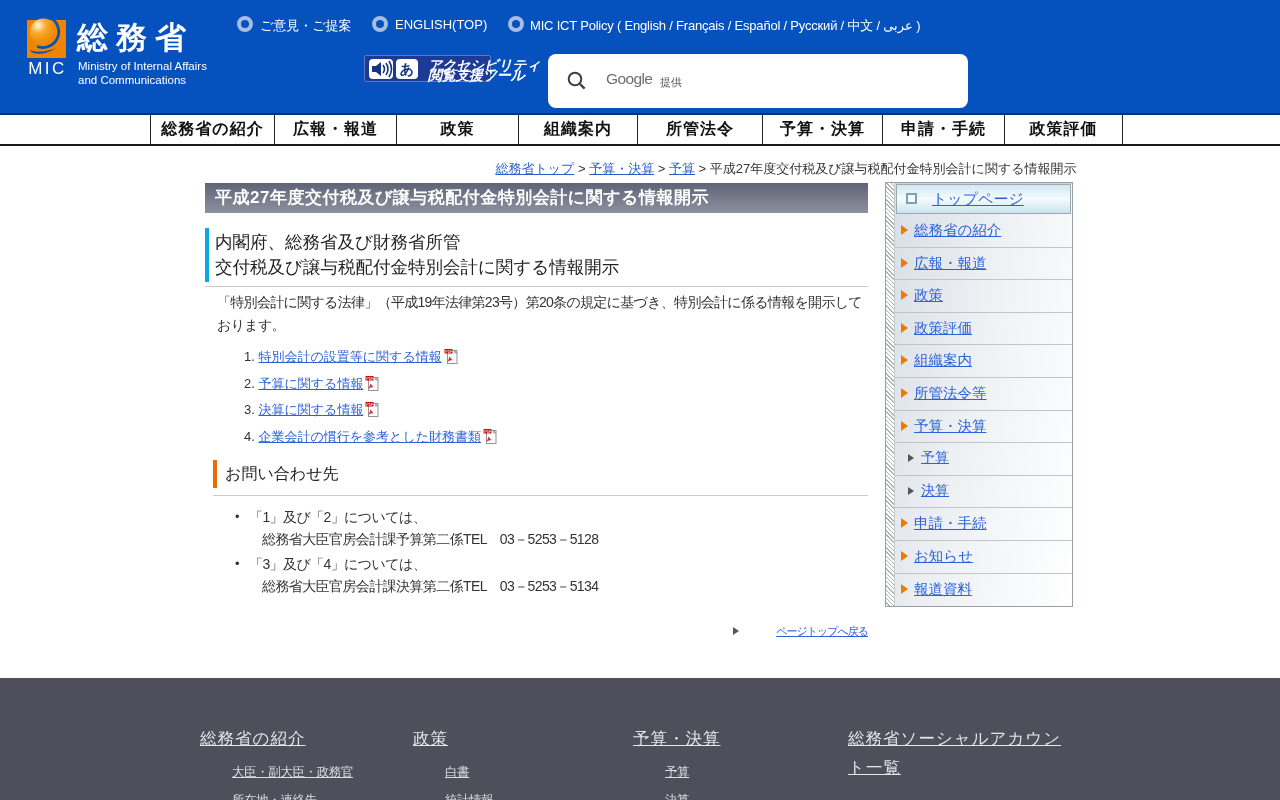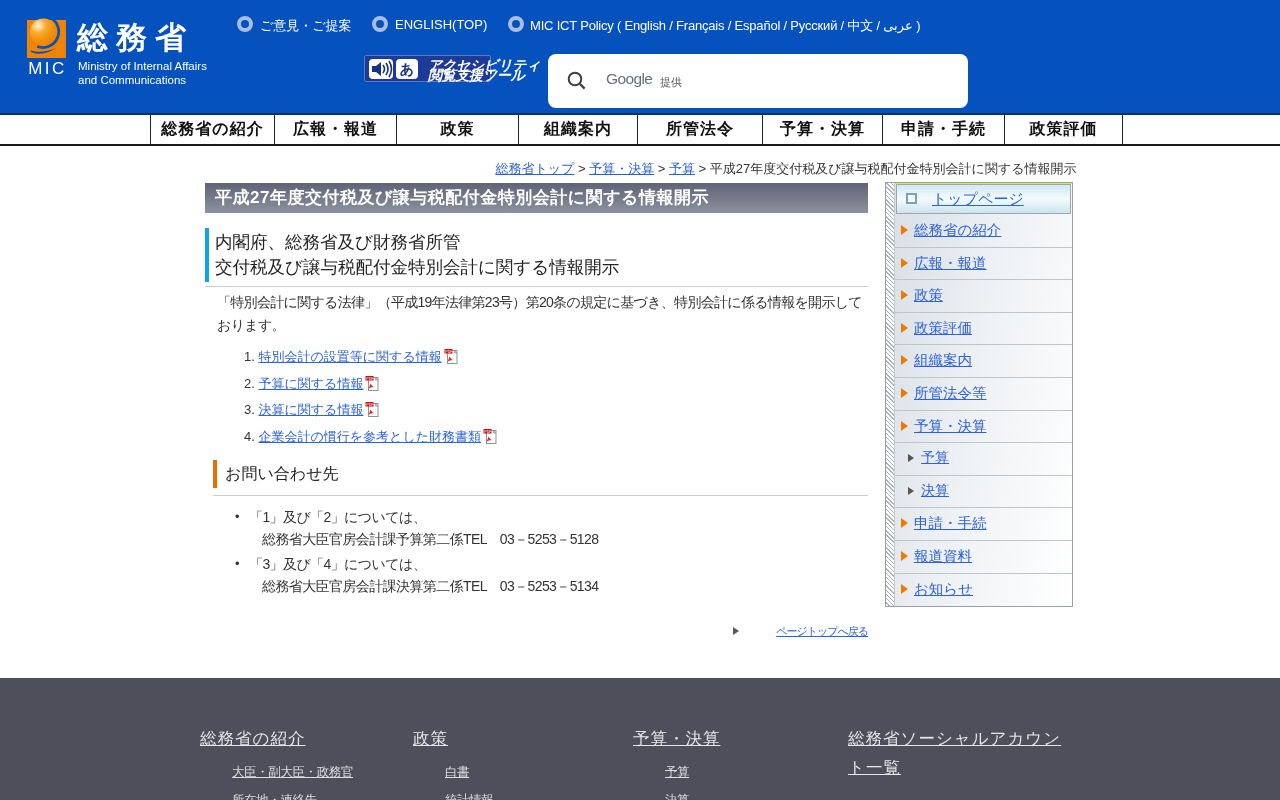--- a/index.html
+++ b/index.html
@@ -244,11 +244,11 @@
           </li>
         <li>
             <span class="ar"></span>
+            <a href="#">お知らせ</a>
+          </li>
+        <li>
+            <span class="ar"></span>
             <a href="#">報道資料</a>
-          </li>
-        <li>
-            <span class="ar"></span>
-            <a href="#">お知らせ</a>
           </li>
       </ul>
     </div>

